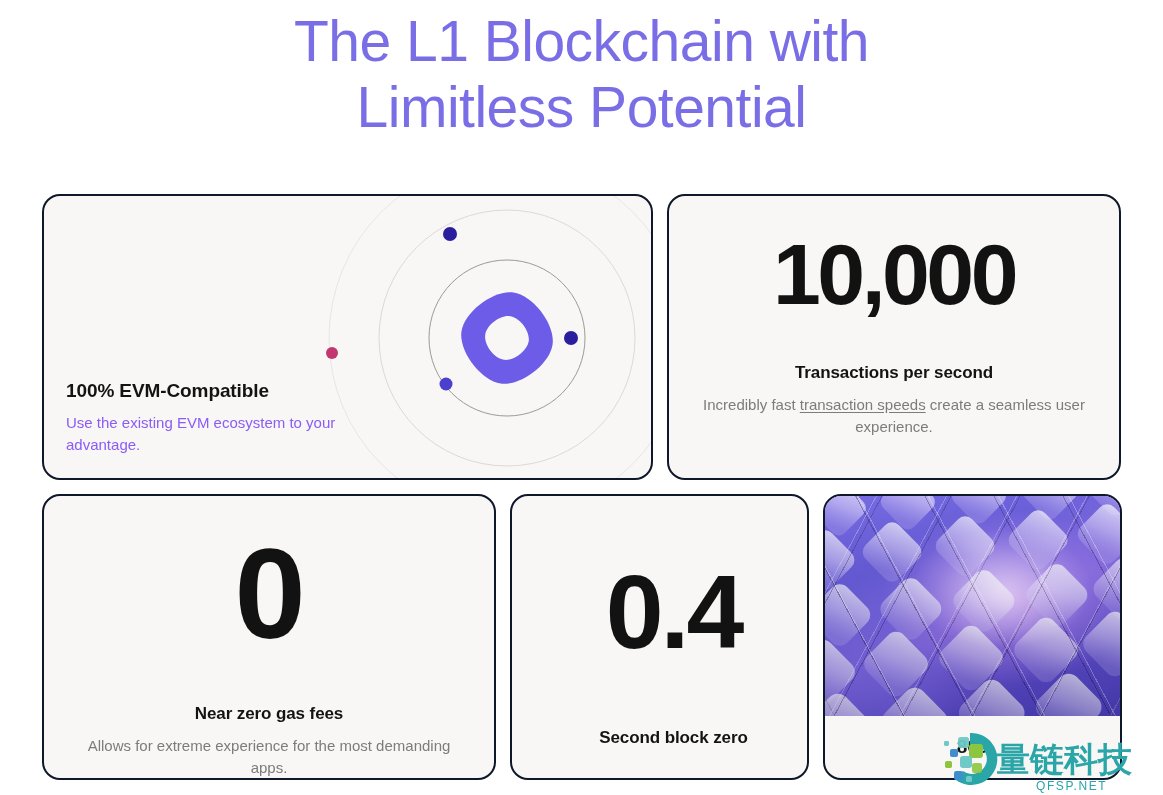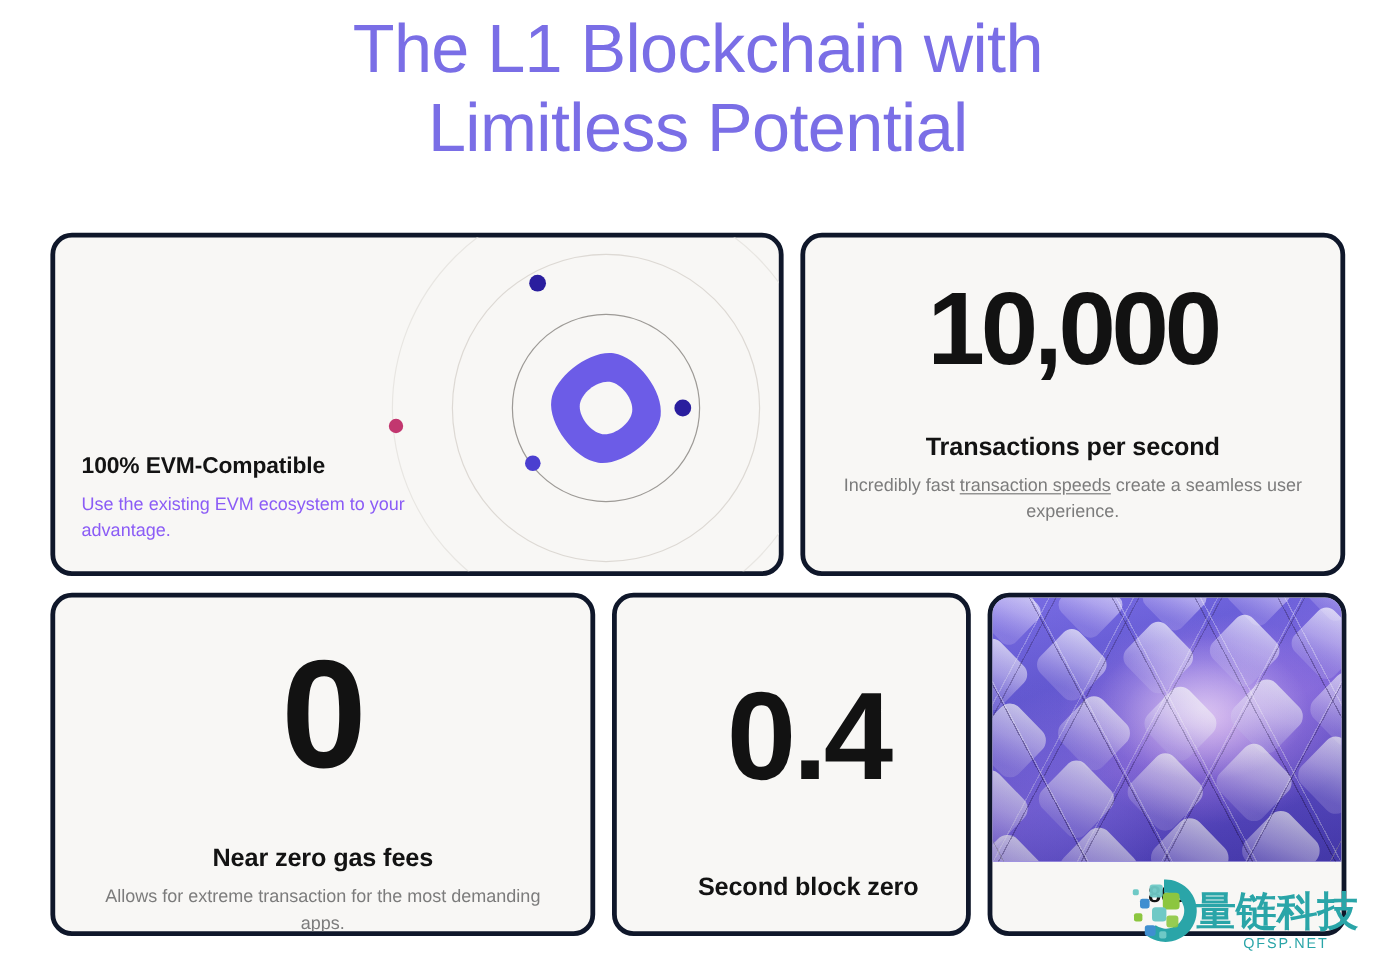--- a/index.html
+++ b/index.html
@@ -52,7 +52,7 @@
   .card {
     position: relative;
     background: #f8f7f5;
-    border: 4px solid #0f172a;
+    border: 2px solid #0f172a;
     border-radius: 18px;
     overflow: hidden;
   }

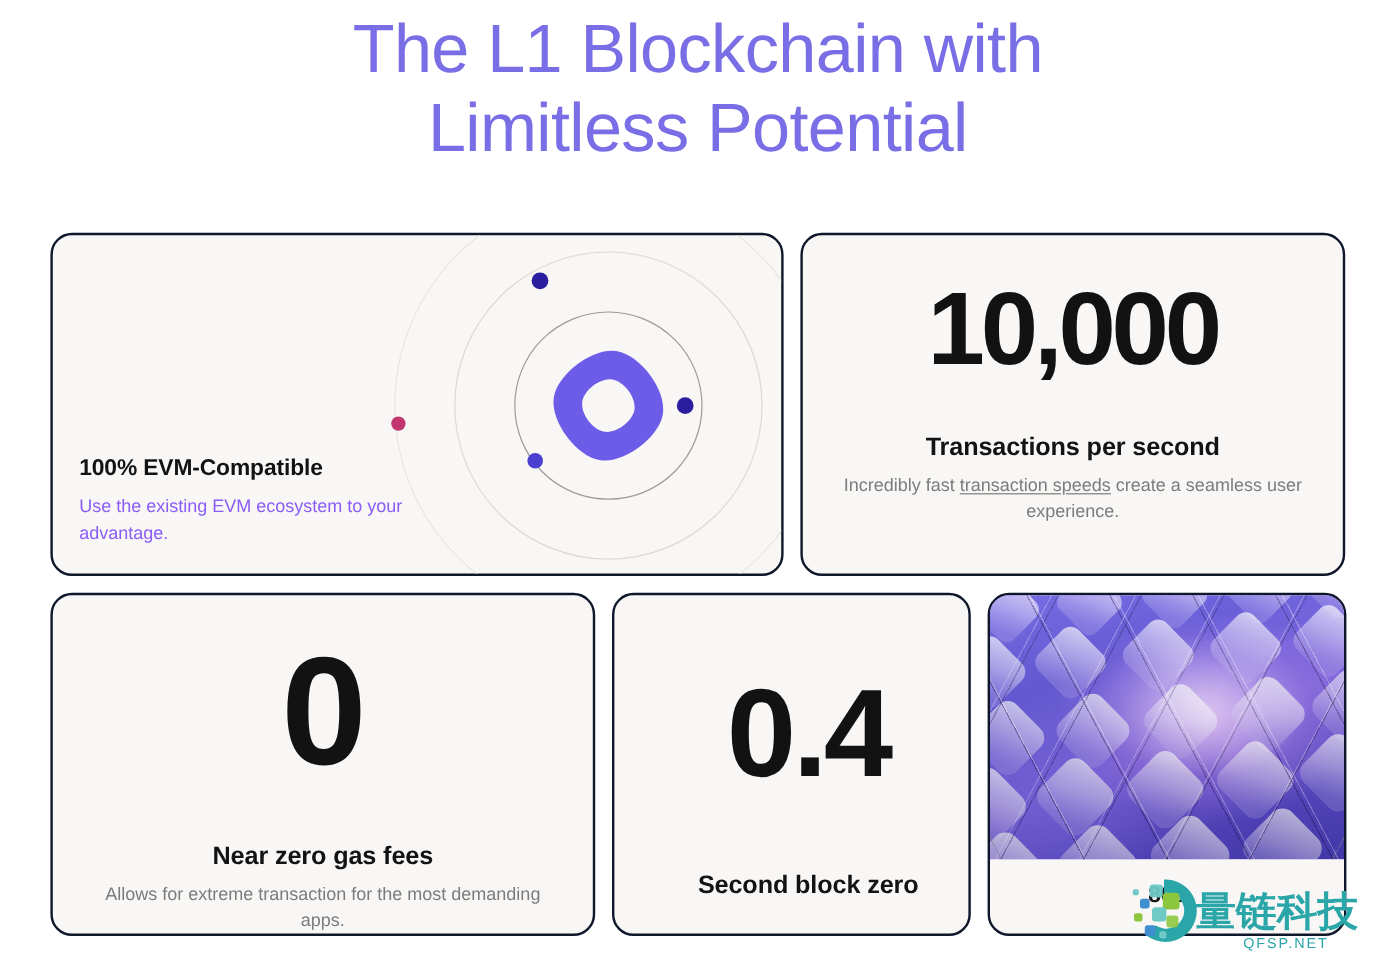--- a/index.html
+++ b/index.html
@@ -123,7 +123,7 @@
   .num-04    { font-size: 104px; letter-spacing: -3px; }
 
   .stat-label {
-    font-size: 21px;
+    font-size: 17px;
     font-weight: 700;
     color: #131313;
     letter-spacing: -0.1px;

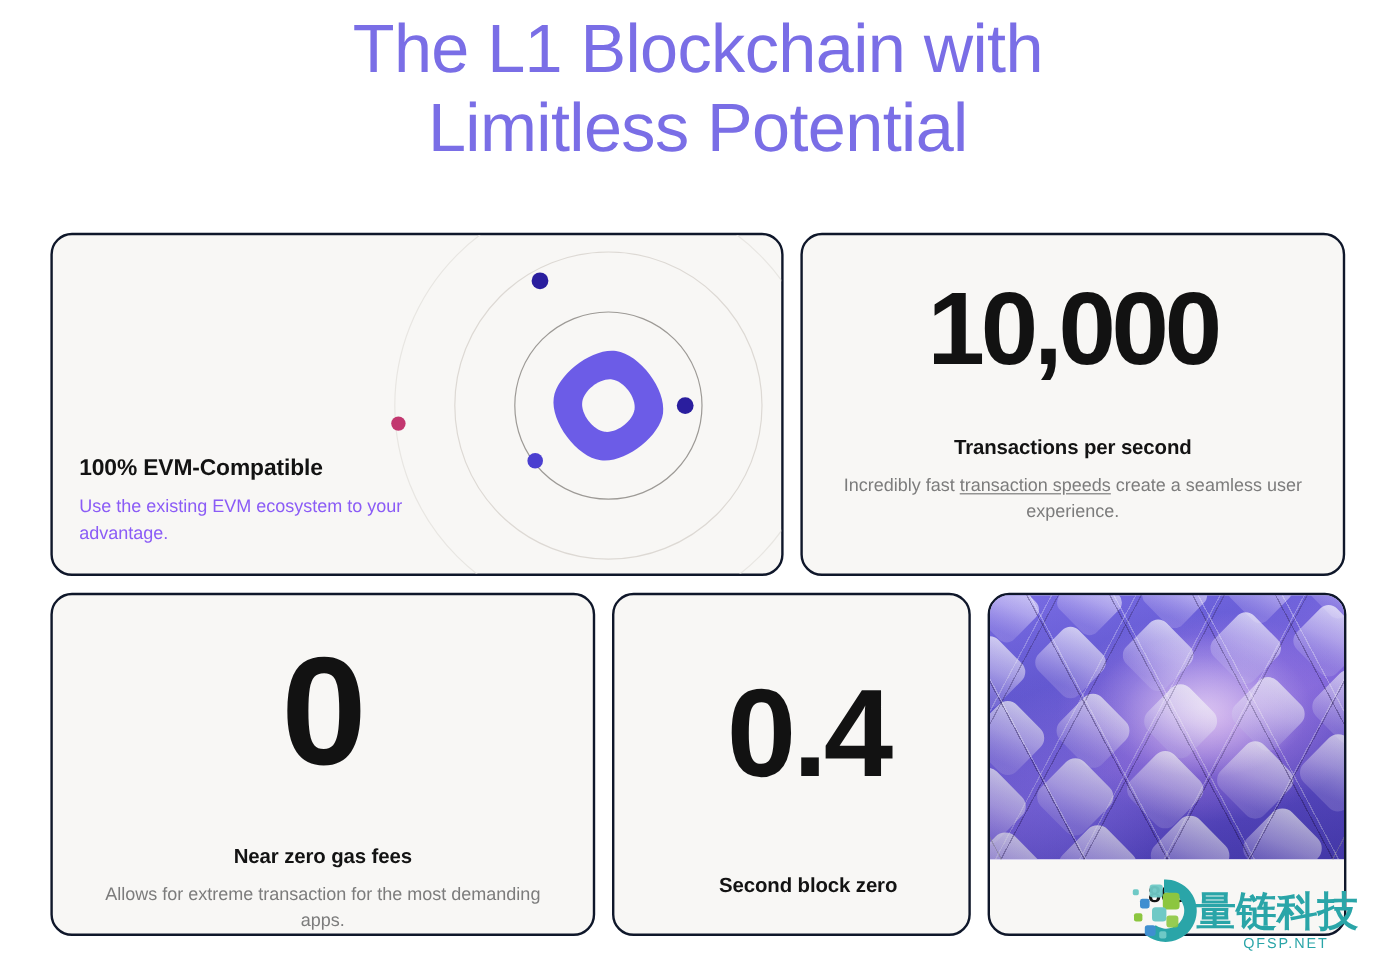--- a/index.html
+++ b/index.html
@@ -273,7 +273,7 @@
       <div class="card stat-card card-gas">
         <div class="stat-number num-0">0</div>
         <div class="stat-label">Near zero gas fees</div>
-        <div class="stat-desc">Allows for extreme transaction for the most demanding apps.</div>
+        <div class="stat-desc">Allows for extreme experience for the most demanding apps.</div>
       </div>
 
       <div class="card stat-card card-block">

